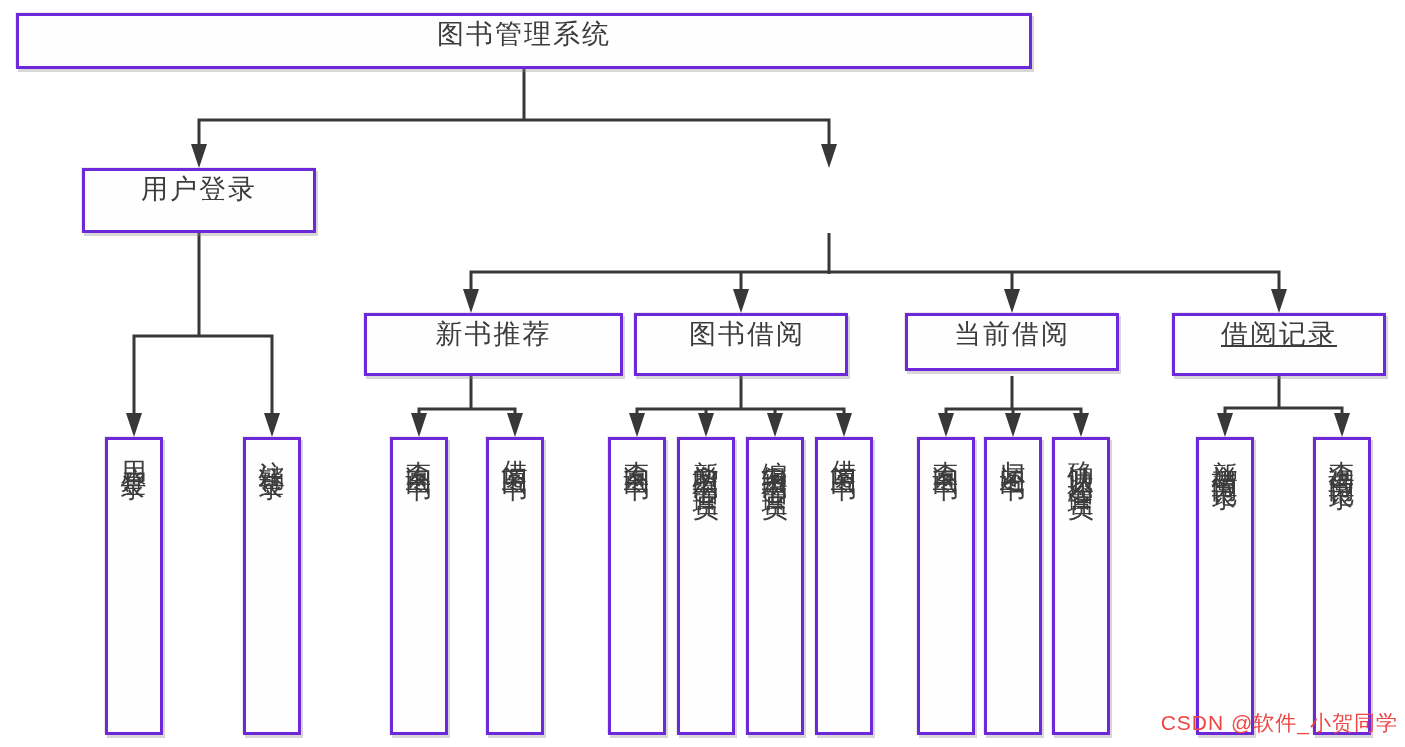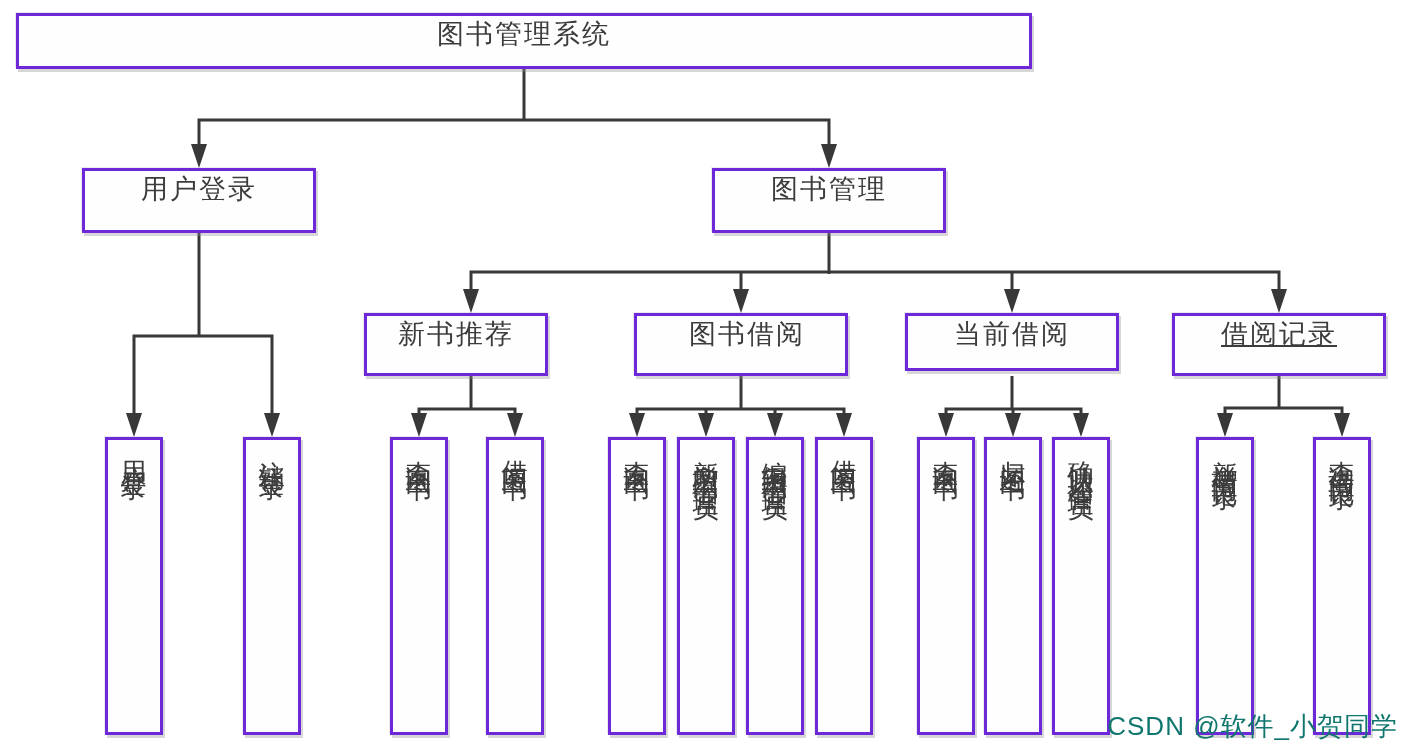--- a/index.html
+++ b/index.html
@@ -126,9 +126,6 @@
   <div class="box" style="left:82px; top:168px; width:234px; height:65px;">
     <span class="h-label">用户登录</span>
   </div>
-  <div class="box" style="left:712px; top:168px; width:234px; height:65px;">
-    <span class="h-label">图书管理</span>
-  </div>
 
   <div class="box" style="left:364px; top:313px; width:184px; height:63px;">
     <span class="h-label">新书推荐</span>

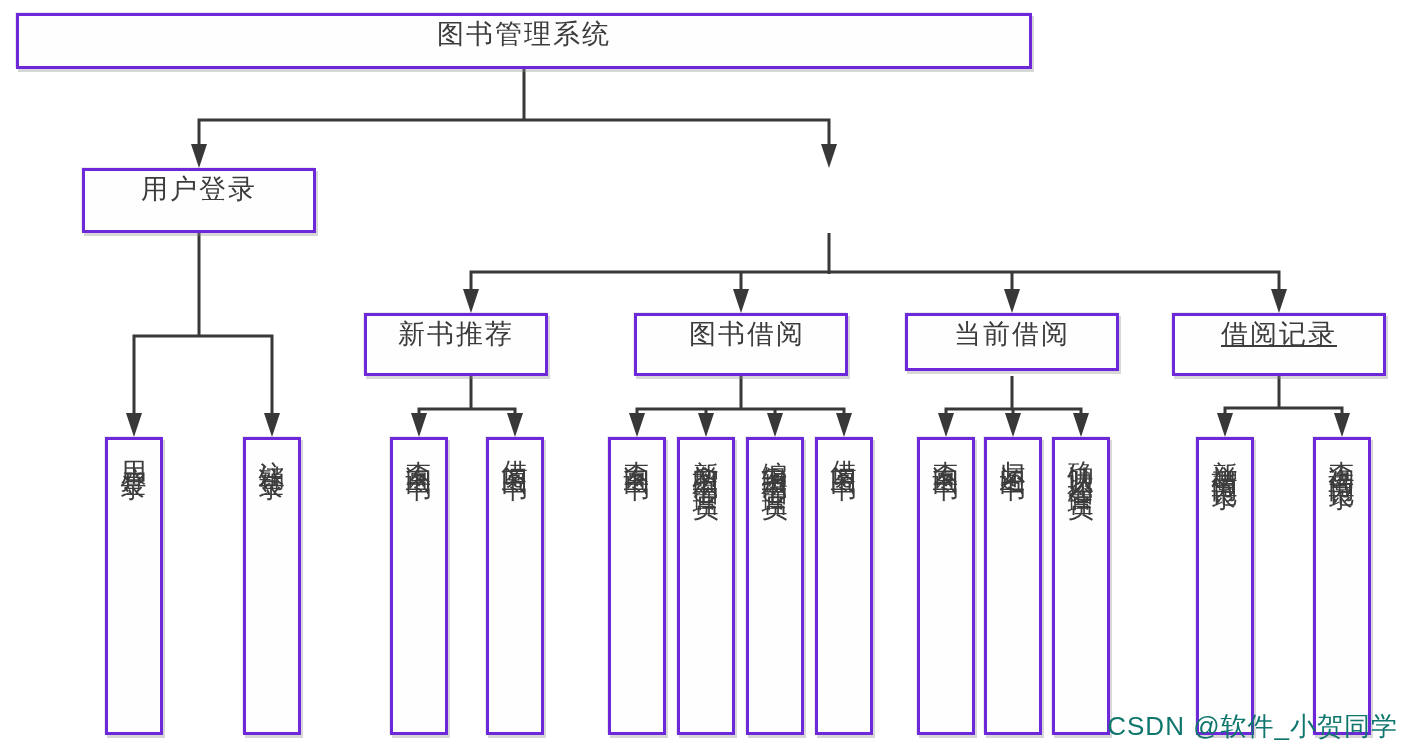--- a/index.html
+++ b/index.html
@@ -127,7 +127,7 @@
     <span class="h-label">用户登录</span>
   </div>
 
-  <div class="box" style="left:364px; top:313px; width:184px; height:63px;">
+  <div class="box" style="left:364px; top:313px; width:259px; height:63px;">
     <span class="h-label">新书推荐</span>
   </div>
   <div class="box" style="left:634px; top:313px; width:214px; height:63px;padding-left:12px;">

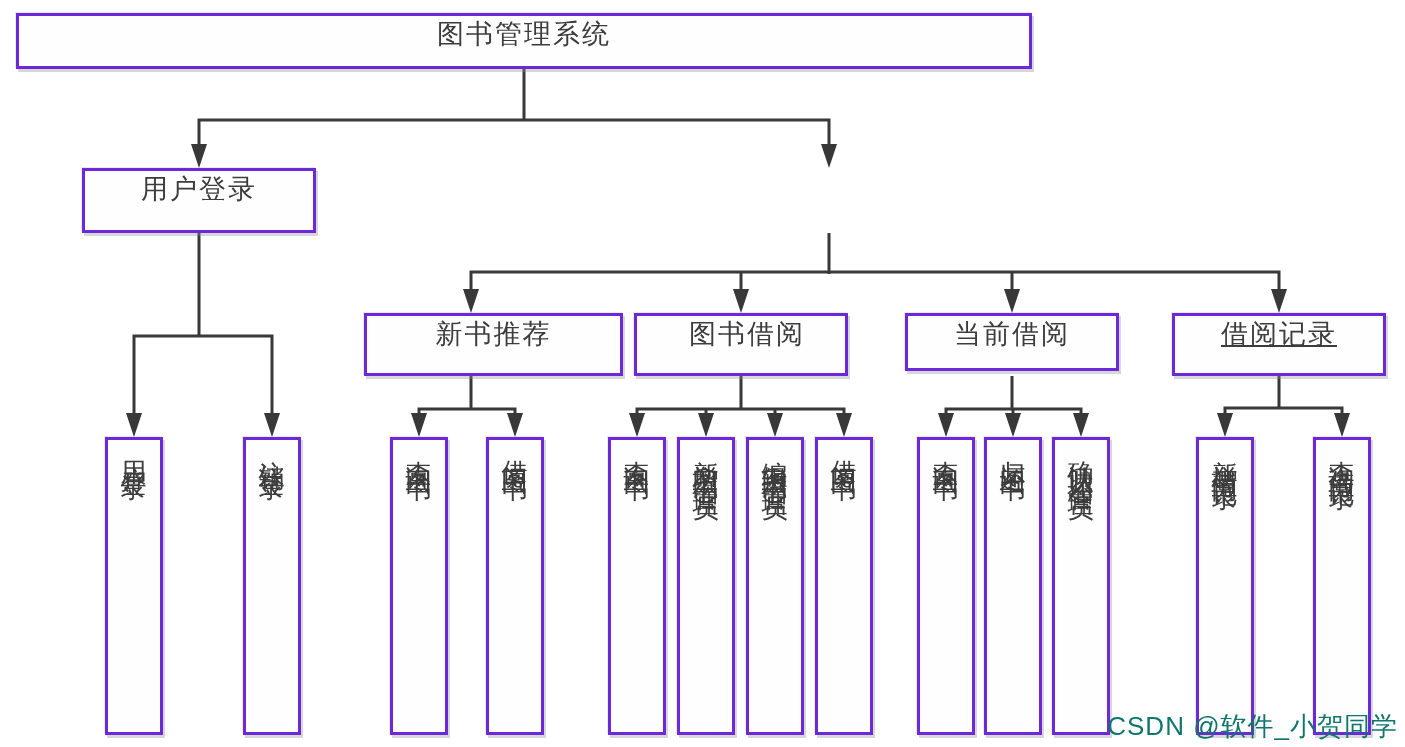--- a/index.html
+++ b/index.html
@@ -51,9 +51,9 @@
     right: 7px;
     top: 709px;
     z-index: 5;
-    font-size: 26px;
+    font-size: 21px;
     letter-spacing: 1px;
-    color: #0f766e;
+    color: #ef4444;
     white-space: nowrap;
   }
 </style>

